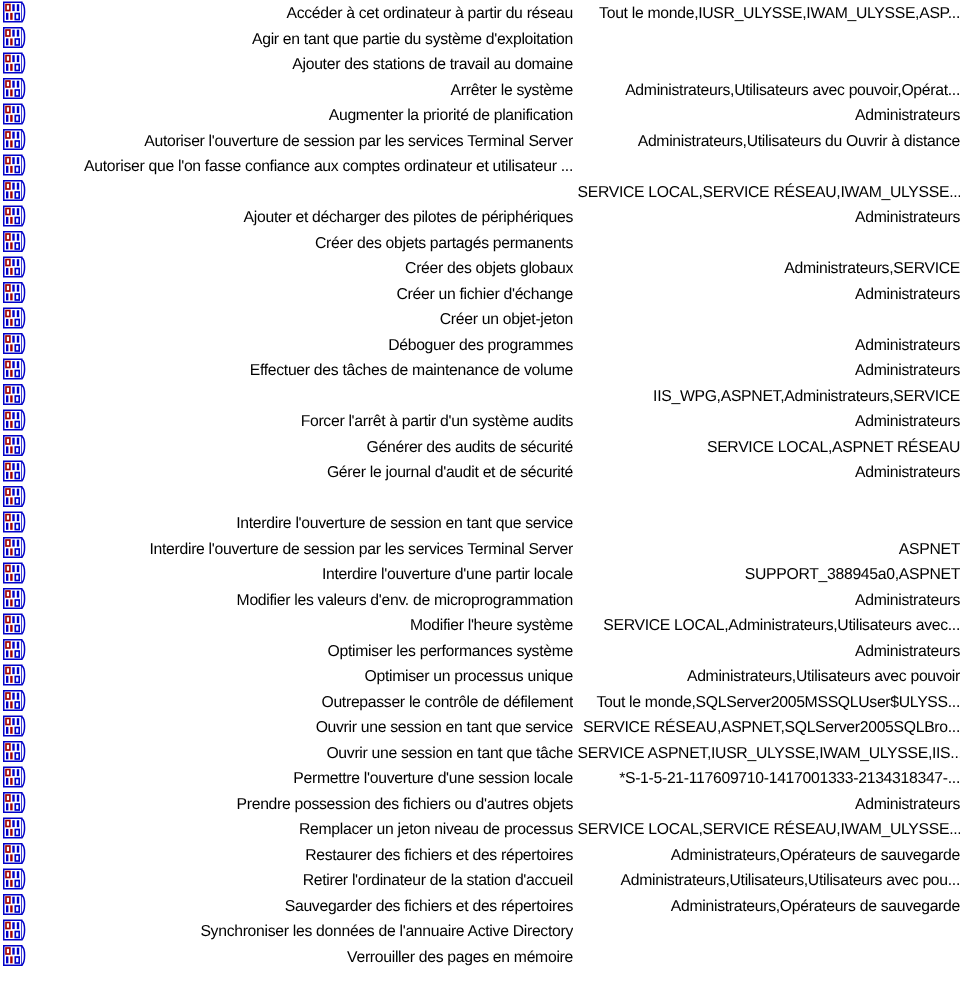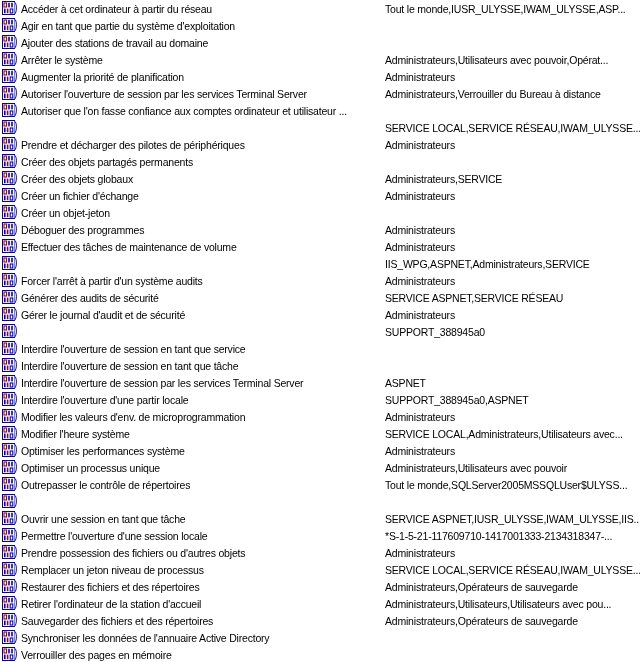--- a/index.html
+++ b/index.html
@@ -28,6 +28,7 @@
     align-items: center;
     white-space: nowrap;
     background: #ffffff;
+    text-align: right;
   }
   .icon {
     position: absolute;

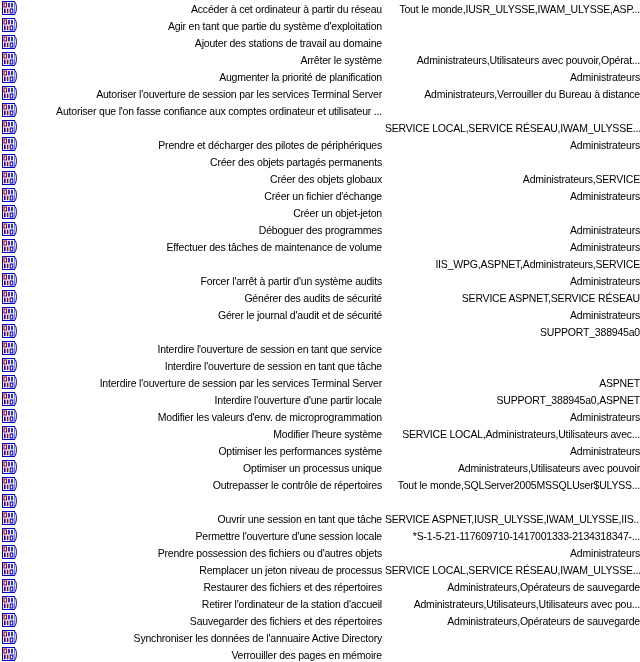--- a/index.html
+++ b/index.html
@@ -180,7 +180,7 @@
       </svg>
     </span>
     <span class="policy">Autoriser l'ouverture de session par les services Terminal Server</span>
-    <span class="setting">Administrateurs,Verrouiller du Bureau à distance</span>
+    <span class="setting">Administrateurs,Utilisateurs du Ouvrir à distance</span>
   </div>
 
   <div class="row">

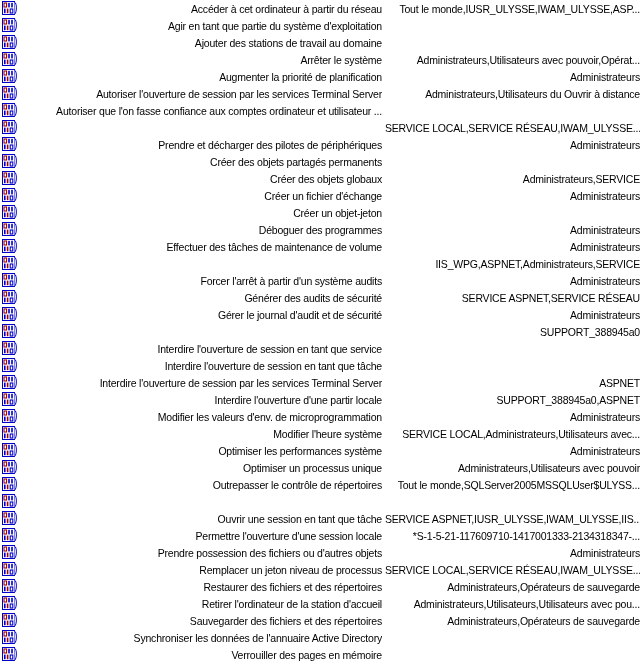--- a/index.html
+++ b/index.html
@@ -241,7 +241,7 @@
         <rect x="8.2" y="9" width="2.6" height="4" fill="none" stroke-width="1.1" stroke="#0000C8"></rect>
       </svg>
     </span>
-    <span class="policy">Prendre et décharger des pilotes de périphériques</span>
+    <span class="policy">Ajouter et décharger des pilotes de périphériques</span>
     <span class="setting">Administrateurs</span>
   </div>
 

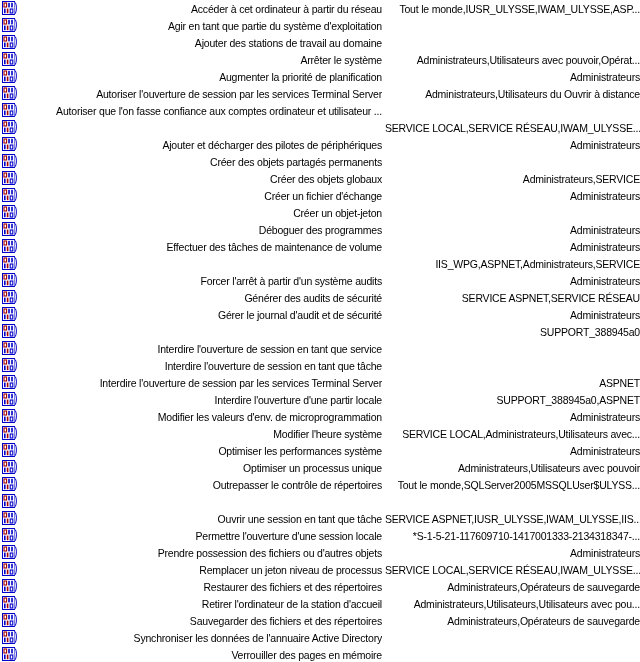--- a/index.html
+++ b/index.html
@@ -430,7 +430,7 @@
       </svg>
     </span>
     <span class="policy">Générer des audits de sécurité</span>
-    <span class="setting">SERVICE ASPNET,SERVICE RÉSEAU</span>
+    <span class="setting">SERVICE LOCAL,ASPNET RÉSEAU</span>
   </div>
 
   <div class="row">

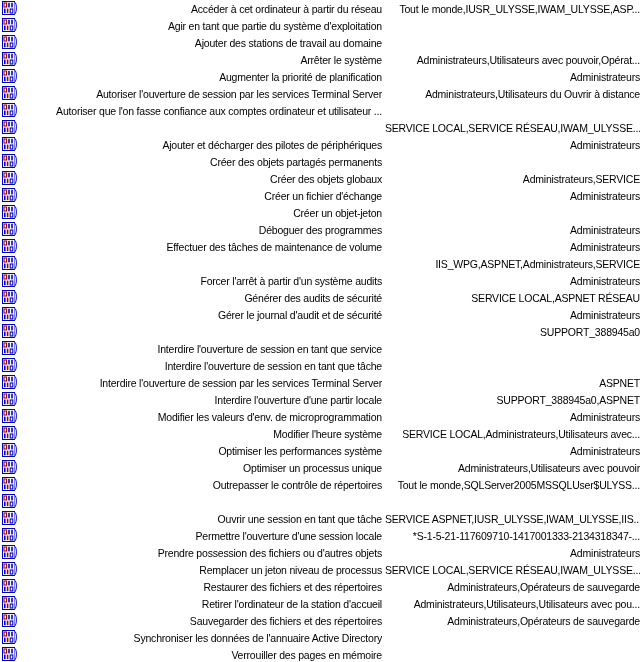--- a/index.html
+++ b/index.html
@@ -471,7 +471,6 @@
         <rect x="8.2" y="9" width="2.6" height="4" fill="none" stroke-width="1.1" stroke="#0000C8"></rect>
       </svg>
     </span>
-    <span class="setting">SUPPORT_388945a0</span>
   </div>
 
   <div class="row">

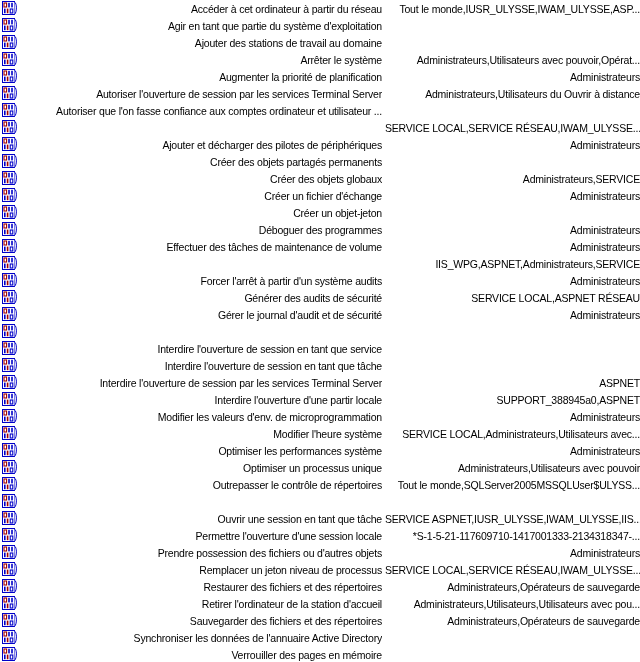--- a/index.html
+++ b/index.html
@@ -494,26 +494,6 @@
     <span class="setting"></span>
   </div>
 
-  <div class="row">
-    <span class="icon">
-      <svg width="16" height="16" viewBox="0 0 16 16" aria-hidden="true">
-
-        <rect x="0.5" y="1.5" width="12" height="13" fill="#ffffff" stroke-width="1" stroke="#0000C8"></rect>
-
-        <path d="M12.5,2 C15,3 15,12.5 12.5,14.5" fill="#ffffff" stroke-width="1" stroke="#0000C8"></path>
-
-        <rect x="2" y="3" width="2.6" height="4" fill="none" stroke-width="1.1" stroke="#A00000"></rect>
-        <rect x="6.2" y="2.8" width="1.6" height="4.6" fill="#0000C8"></rect>
-        <rect x="9.2" y="2.8" width="1.6" height="4.6" fill="#0000C8"></rect>
-
-        <rect x="2" y="8.6" width="1.6" height="4.6" fill="#0000C8"></rect>
-        <rect x="4.8" y="8.6" width="1.6" height="4.6" fill="#A00000"></rect>
-        <rect x="8.2" y="9" width="2.6" height="4" fill="none" stroke-width="1.1" stroke="#0000C8"></rect>
-      </svg>
-    </span>
-    <span class="policy">Interdire l'ouverture de session en tant que tâche</span>
-    <span class="setting"></span>
-  </div>
 
   <div class="row">
     <span class="icon">

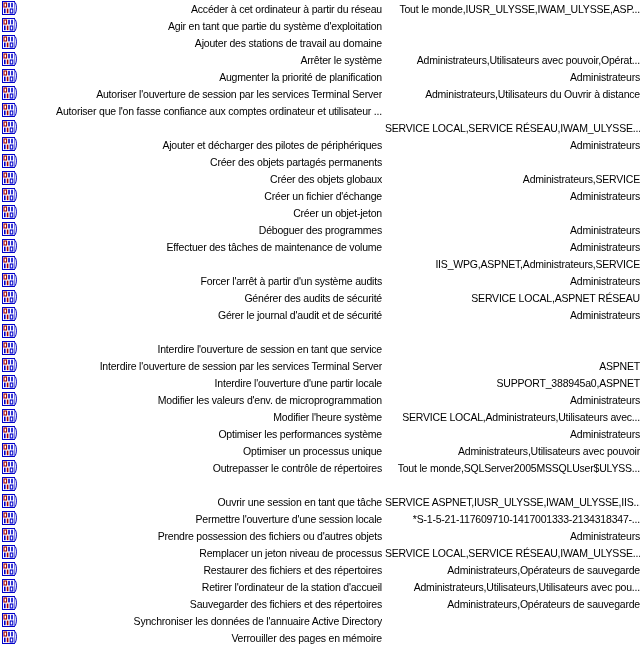--- a/index.html
+++ b/index.html
@@ -638,7 +638,7 @@
         <rect x="8.2" y="9" width="2.6" height="4" fill="none" stroke-width="1.1" stroke="#0000C8"></rect>
       </svg>
     </span>
-    <span class="policy">Outrepasser le contrôle de répertoires</span>
+    <span class="policy">Outrepasser le contrôle de défilement</span>
     <span class="setting">Tout le monde,SQLServer2005MSSQLUser$ULYSS...</span>
   </div>
 

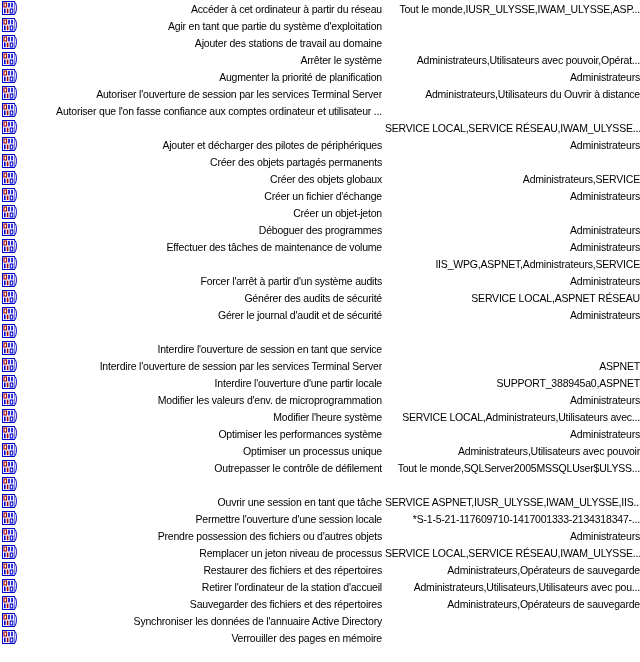--- a/index.html
+++ b/index.html
@@ -659,6 +659,7 @@
         <rect x="8.2" y="9" width="2.6" height="4" fill="none" stroke-width="1.1" stroke="#0000C8"></rect>
       </svg>
     </span>
+    <span class="policy">Ouvrir une session en tant que service</span>
   </div>
 
   <div class="row">

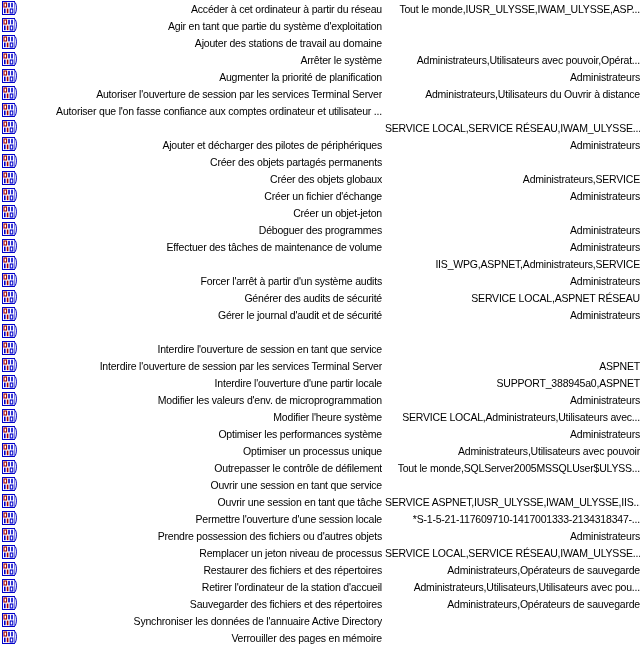--- a/index.html
+++ b/index.html
@@ -660,6 +660,7 @@
       </svg>
     </span>
     <span class="policy">Ouvrir une session en tant que service</span>
+    <span class="setting">SERVICE RÉSEAU,ASPNET,SQLServer2005SQLBro...</span>
   </div>
 
   <div class="row">

